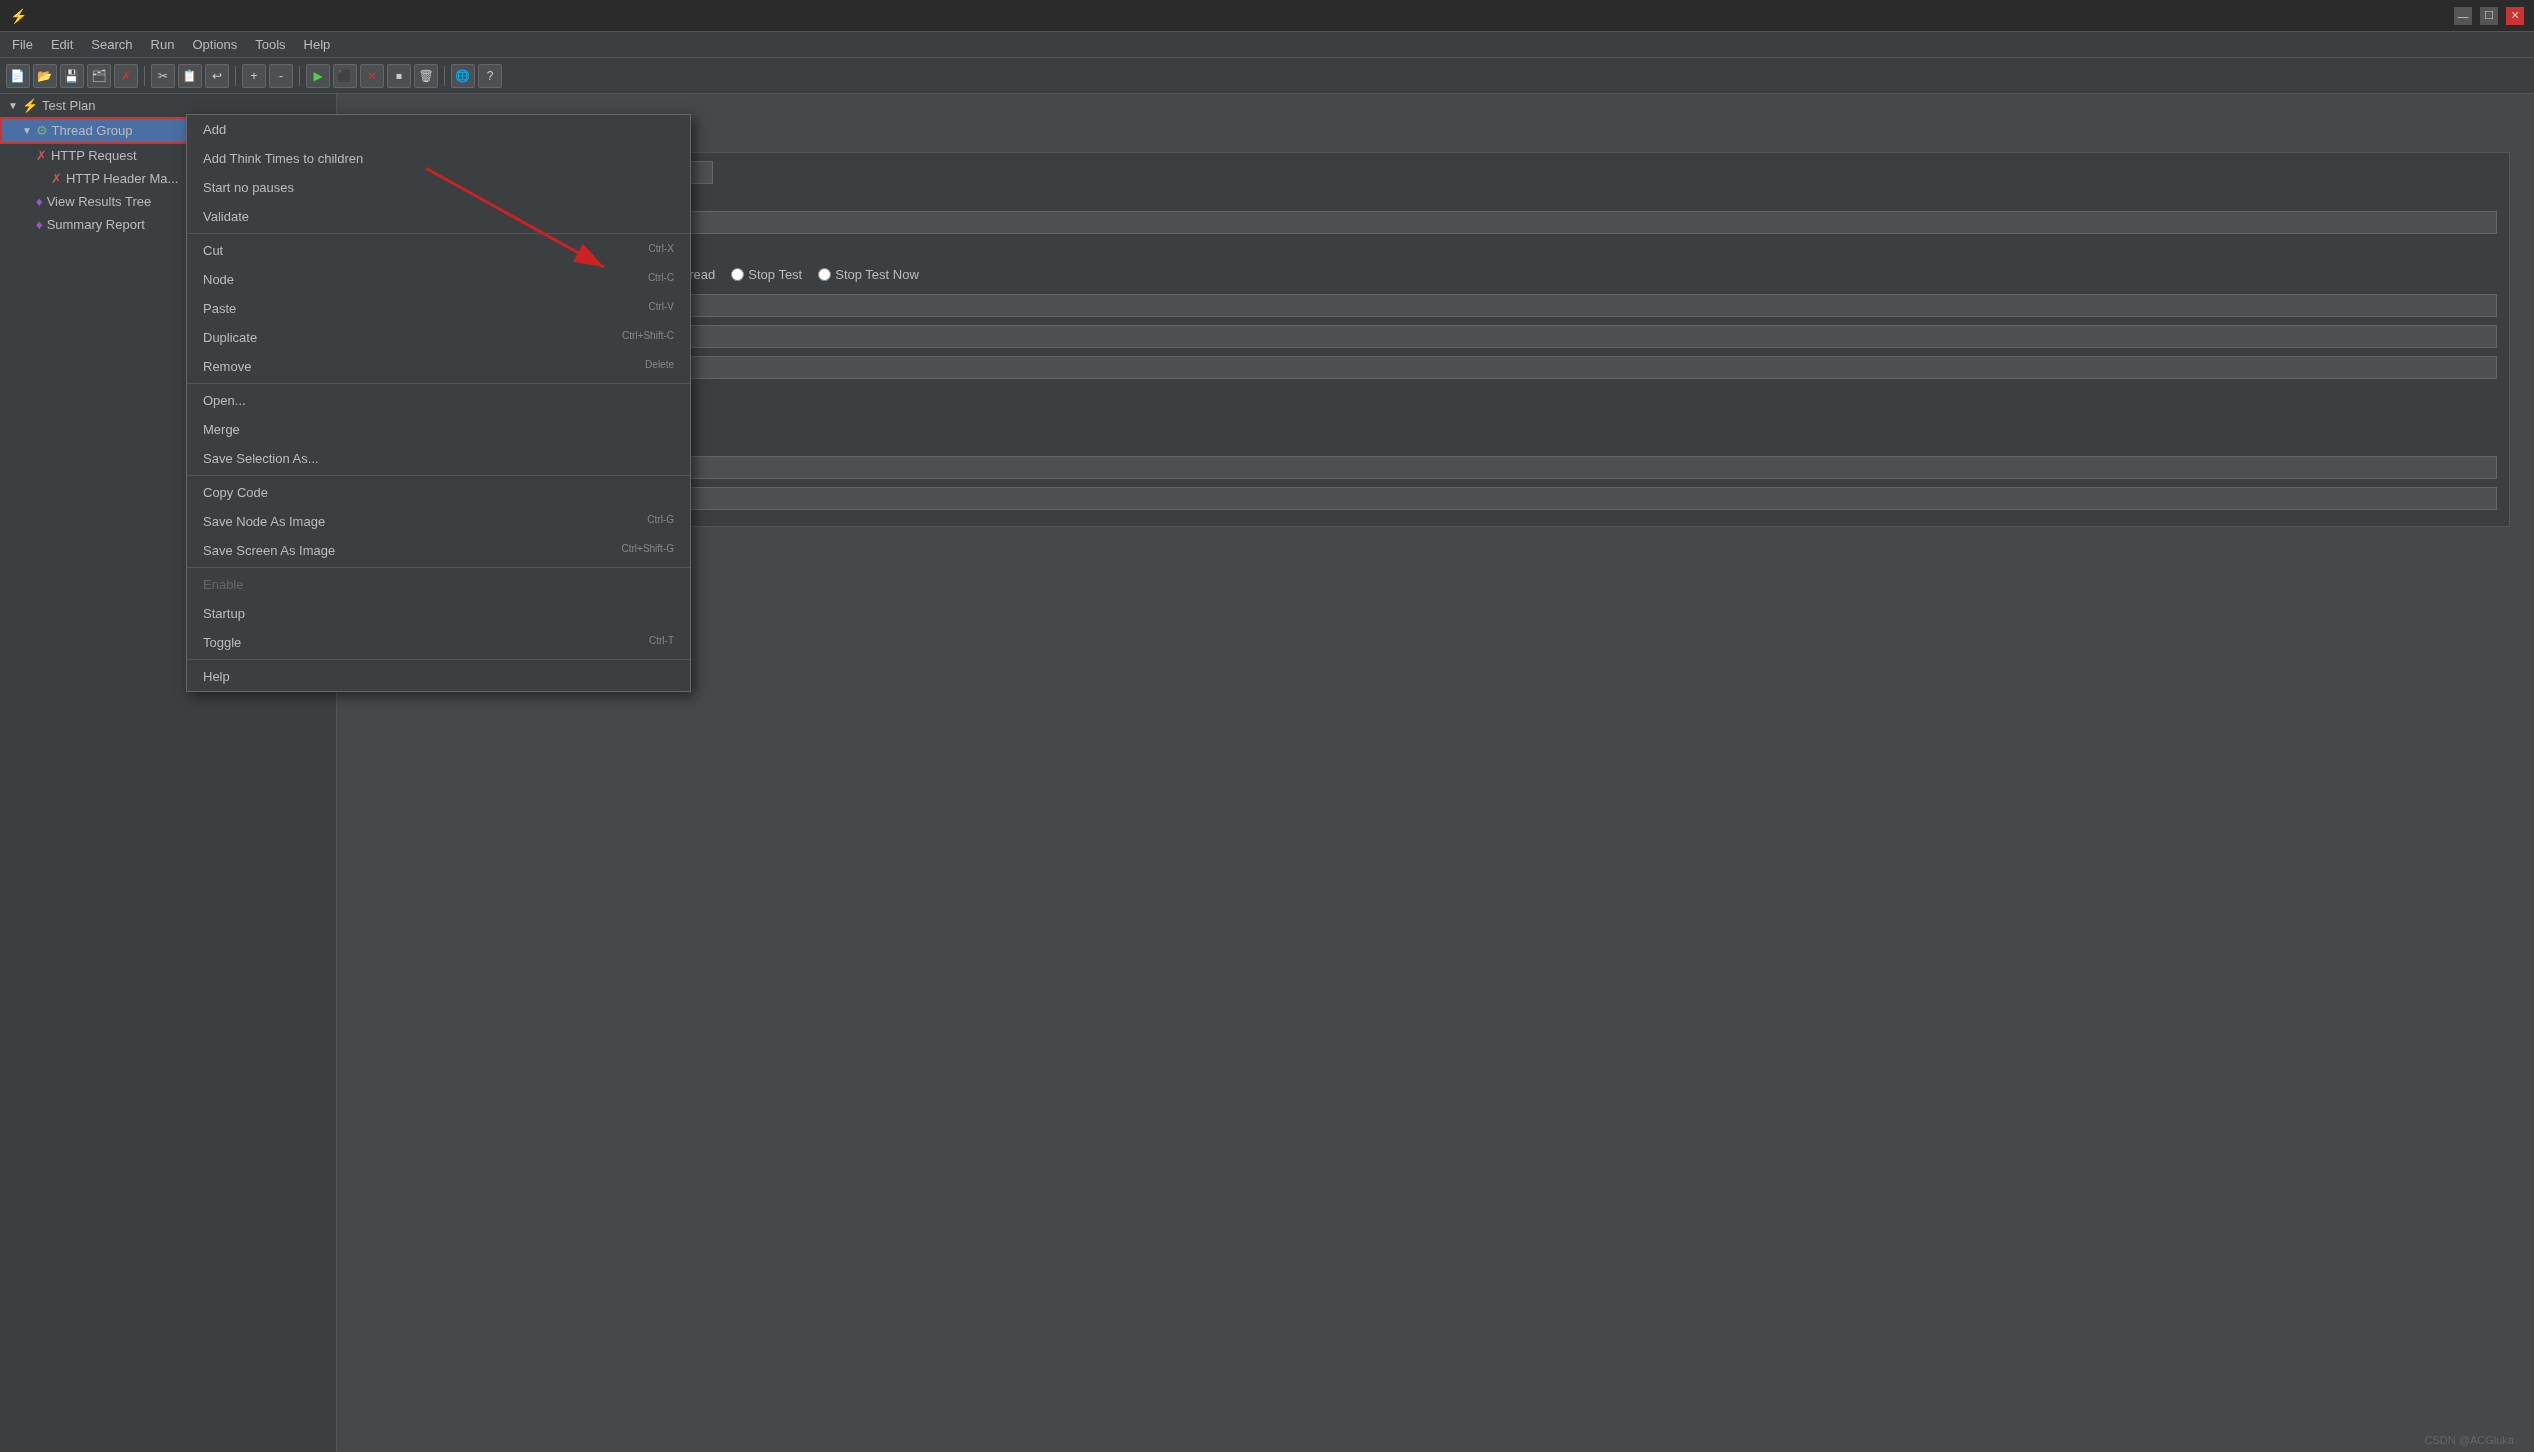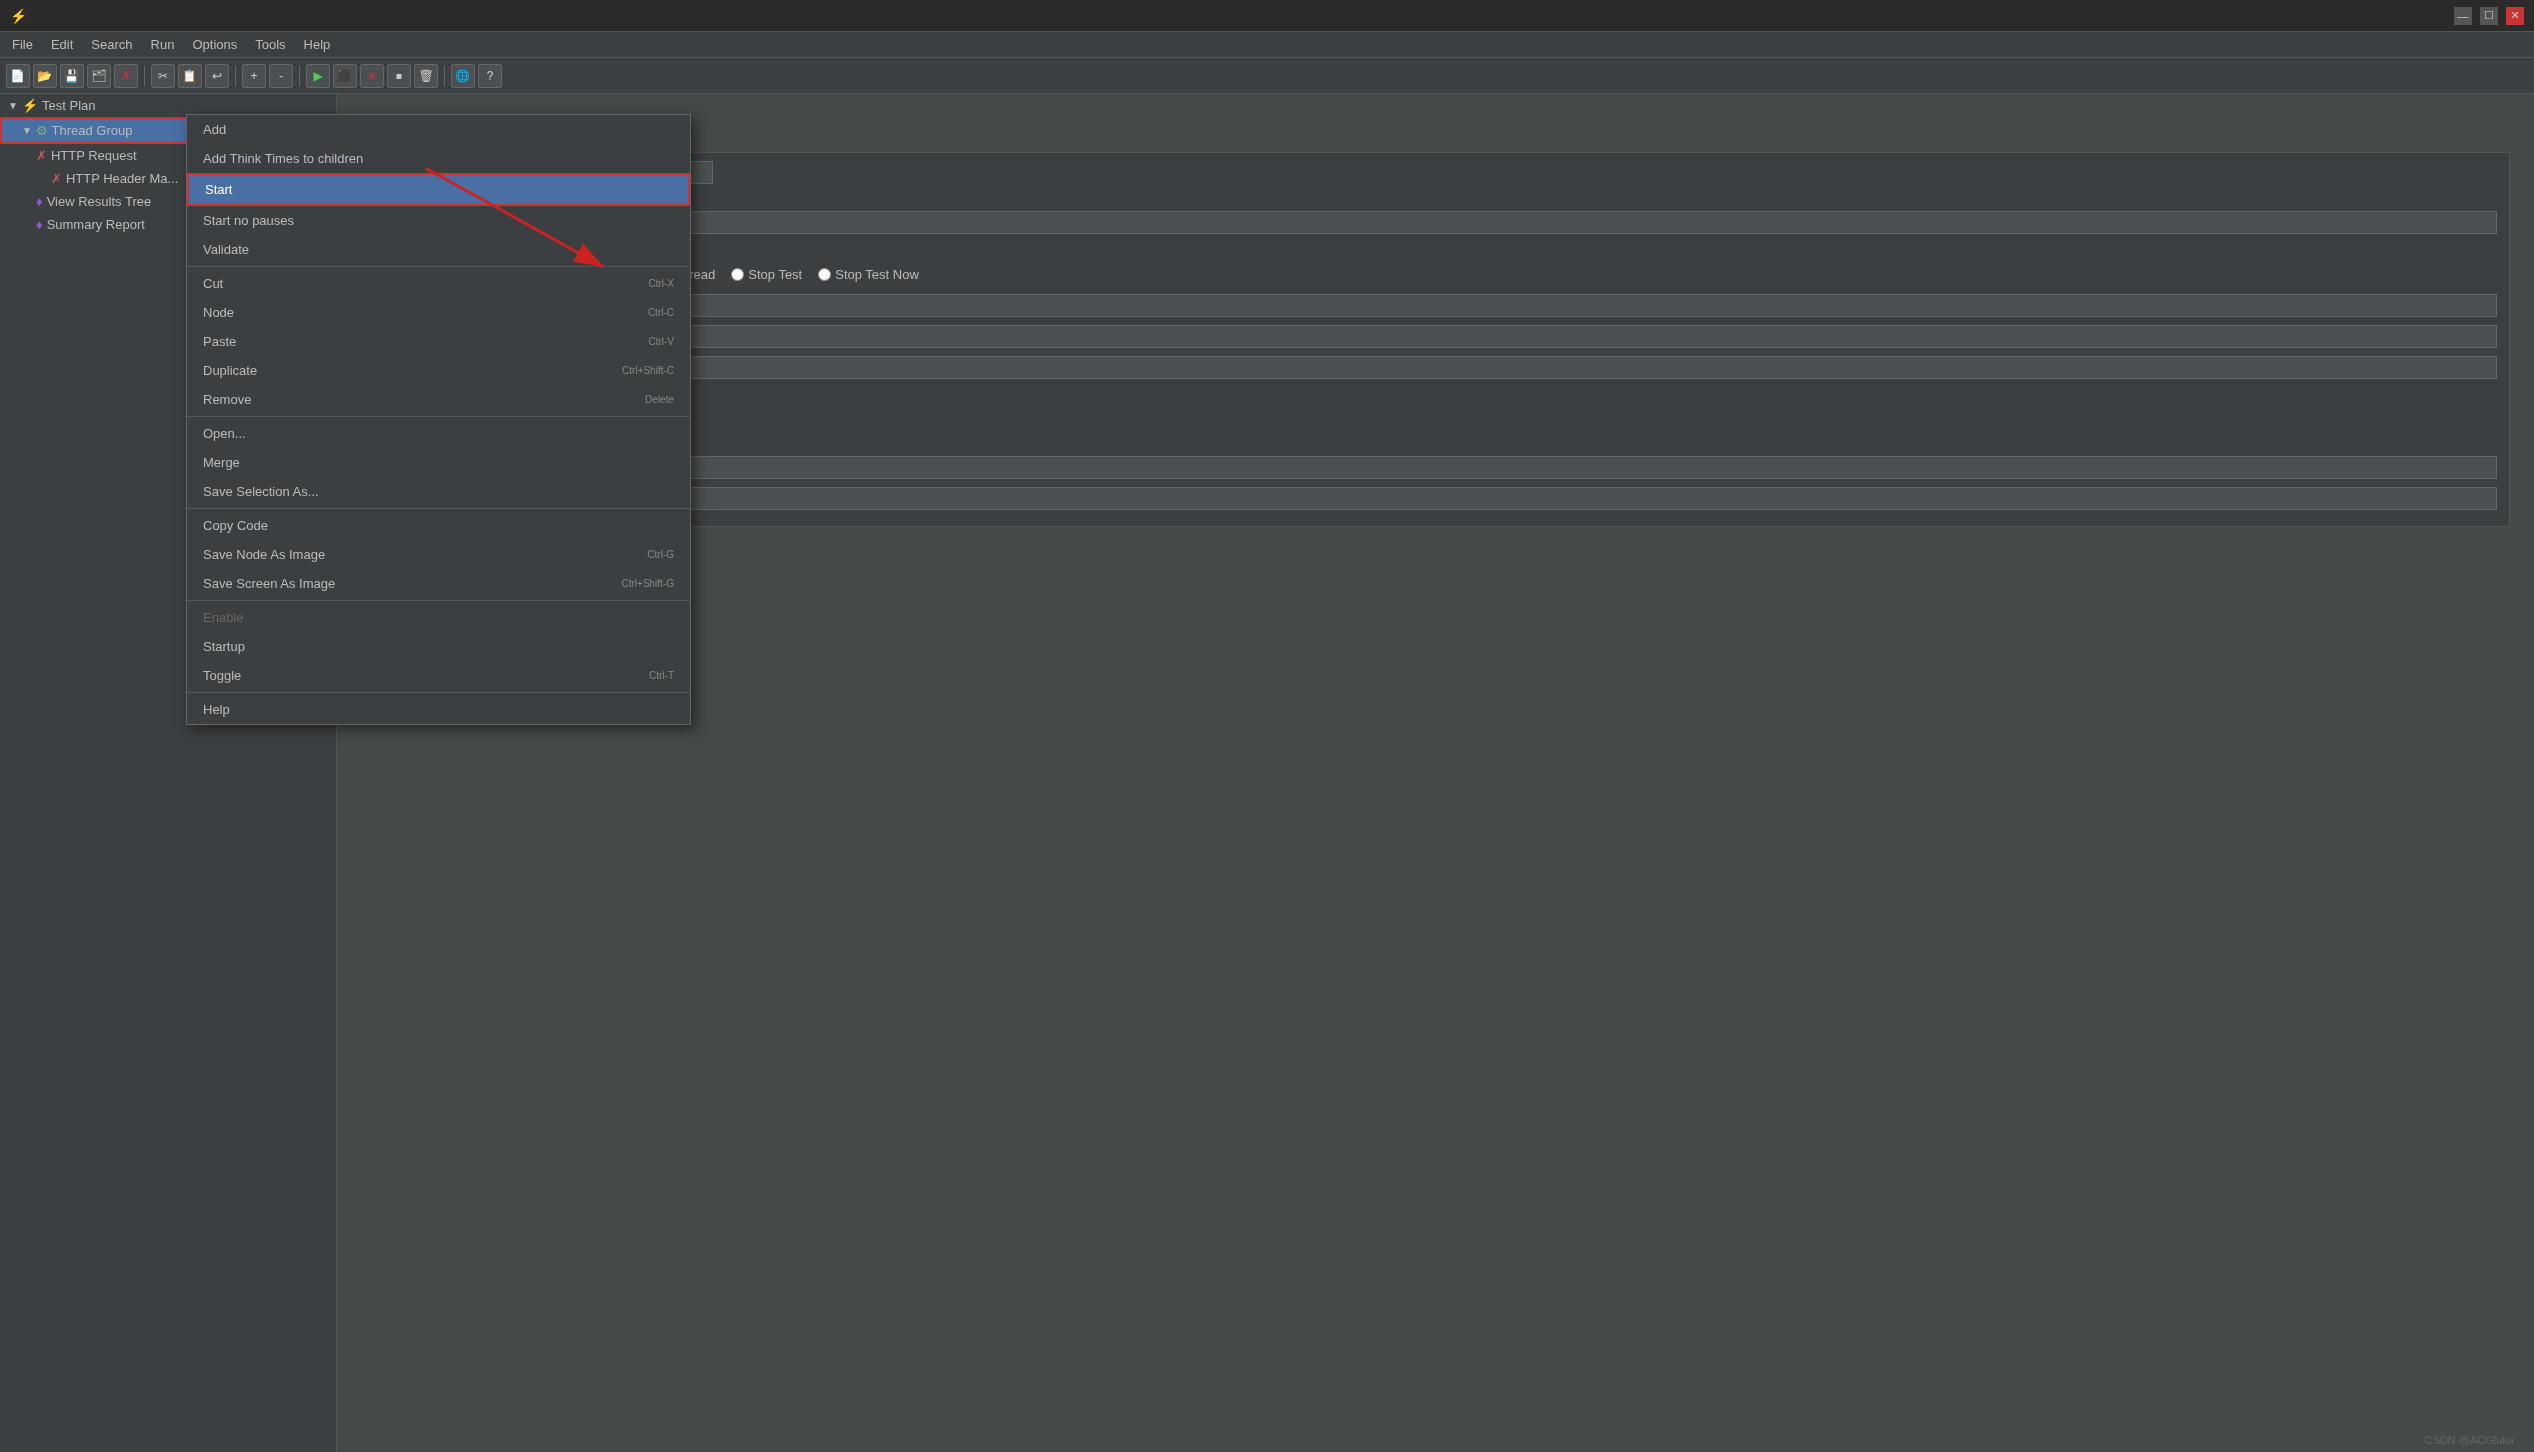--- a/index.html
+++ b/index.html
@@ -210,7 +210,6 @@
       cursor: pointer;
       display: flex;
       justify-content: space-between;
-      align-items: center;
       font-size: 13px;
       color: #bbbbbb;
     }

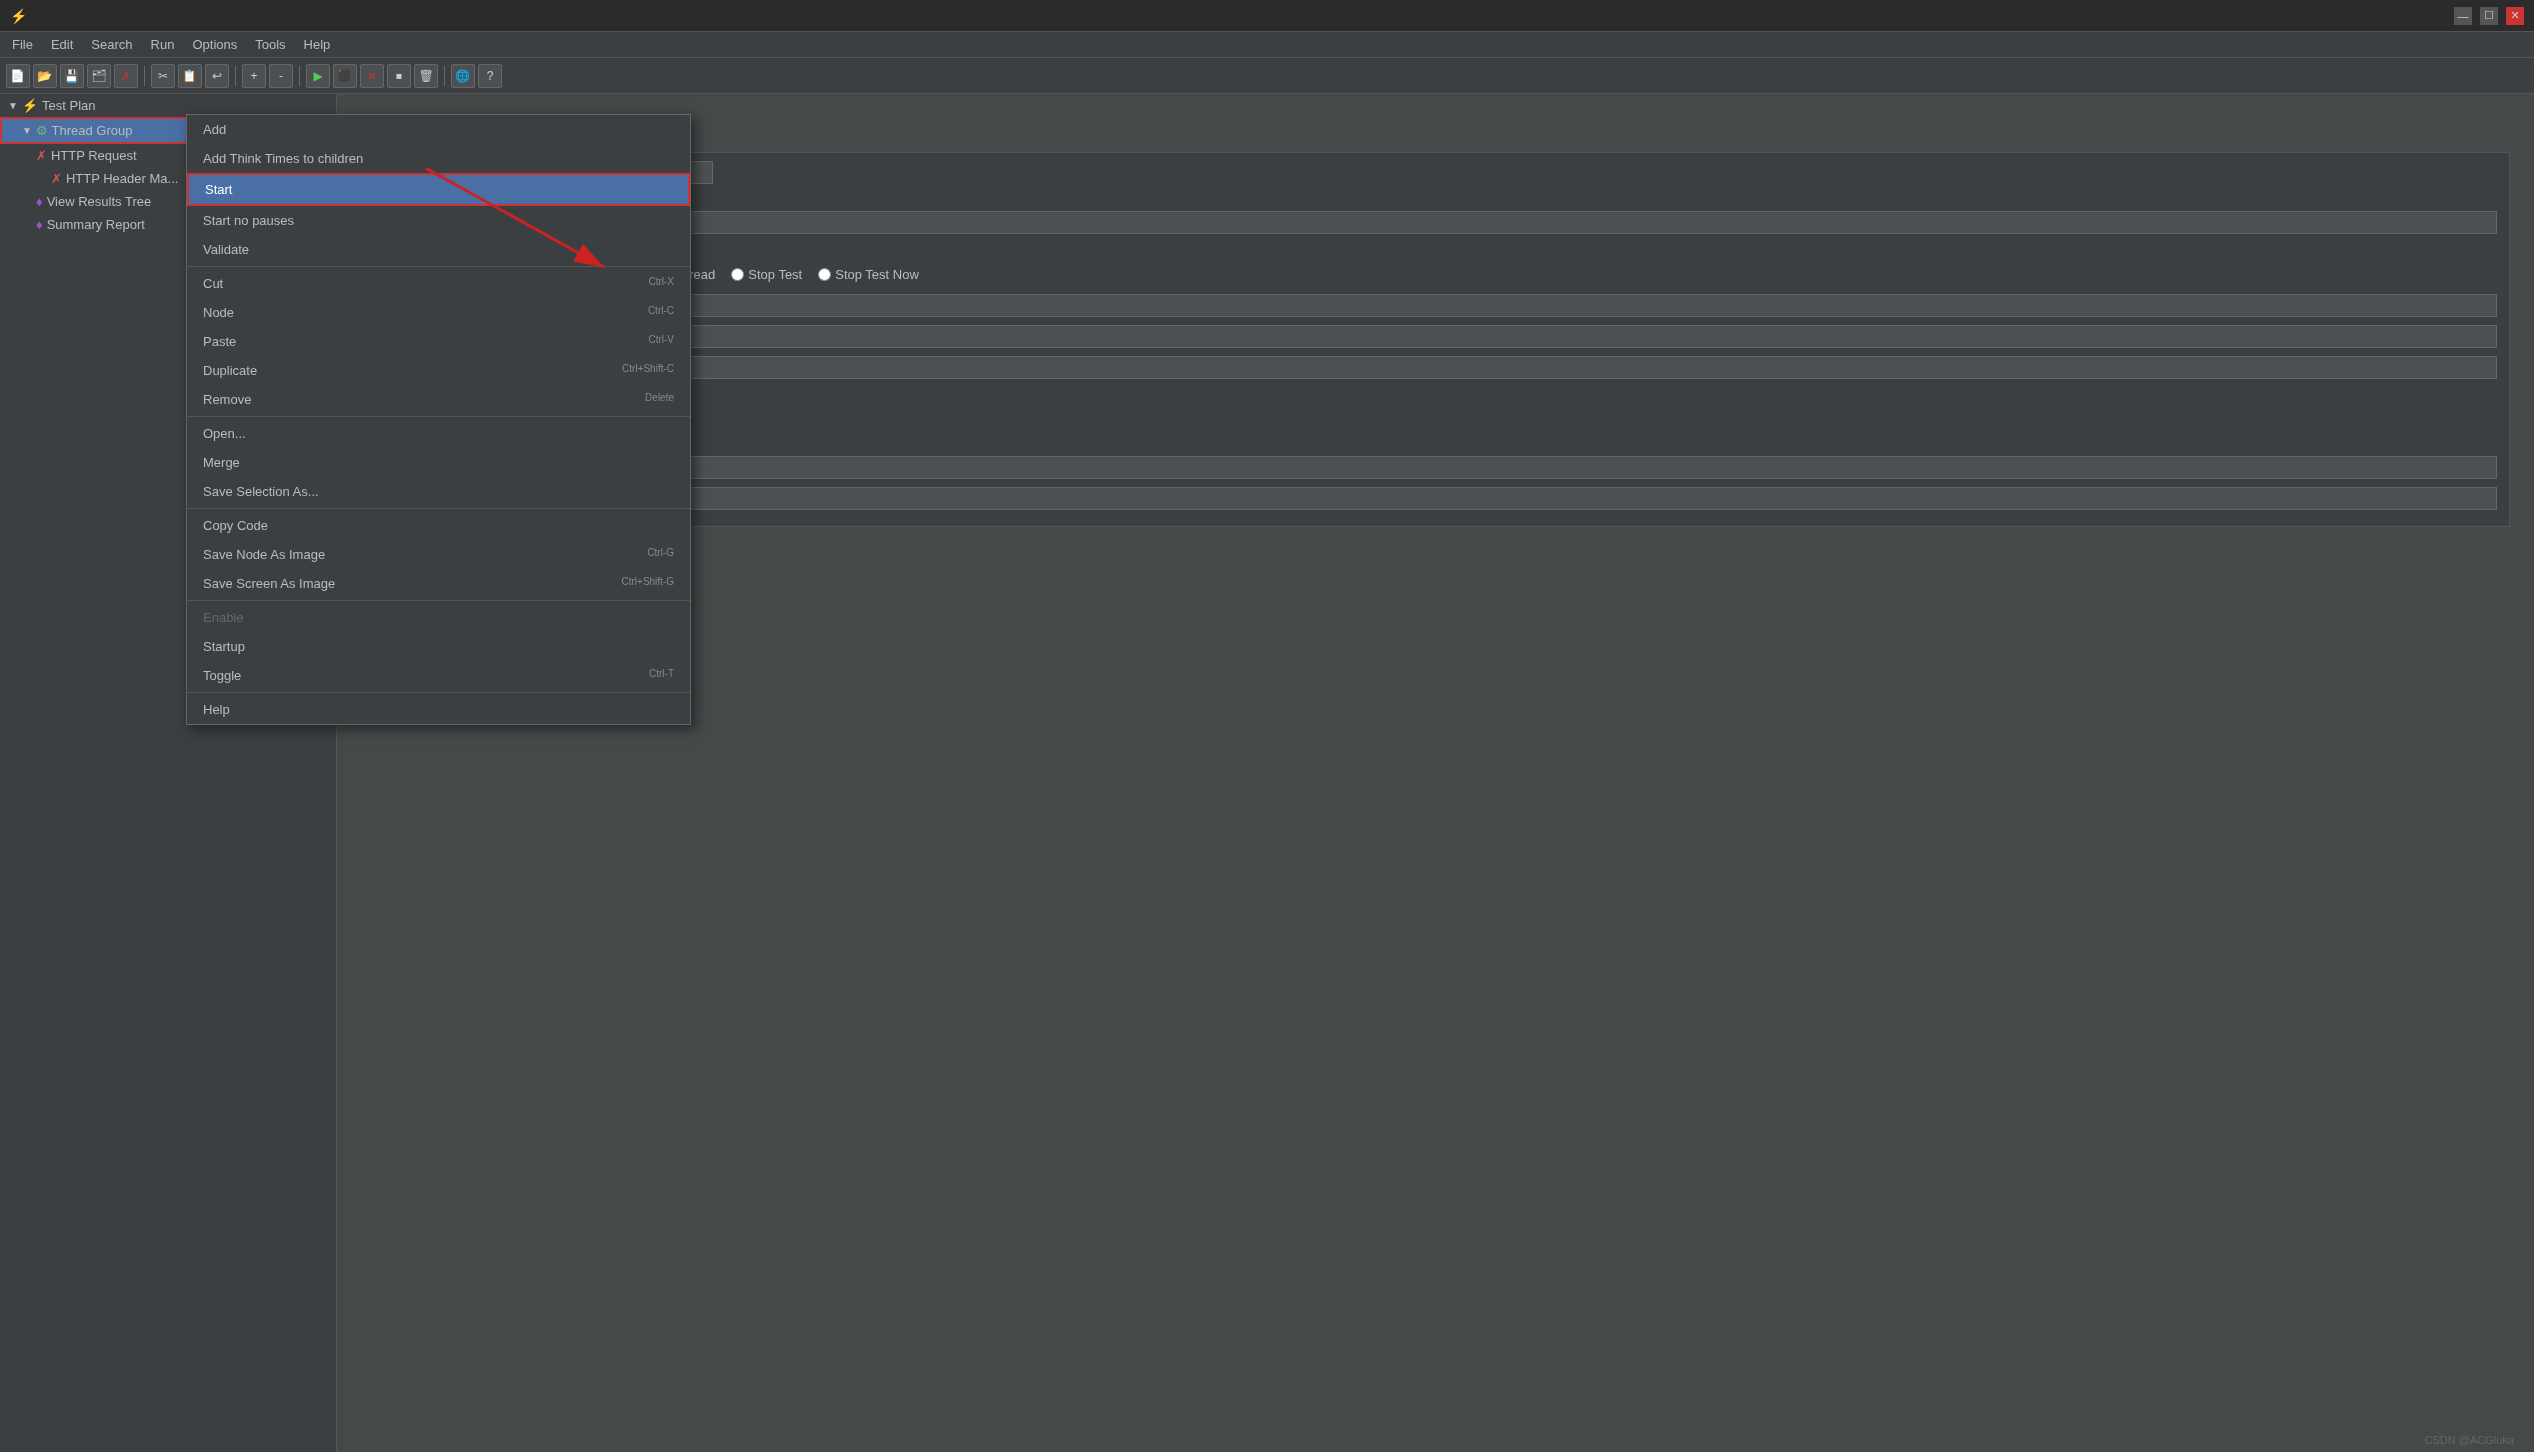--- a/index.html
+++ b/index.html
@@ -402,9 +402,6 @@
     <div class="ctx-item">
       <span>Add Think Times to children</span>
     </div>
-    <div class="ctx-item highlighted">
-      <span>Start</span>
-    </div>
     <div class="ctx-item">
       <span>Start no pauses</span>
     </div>

